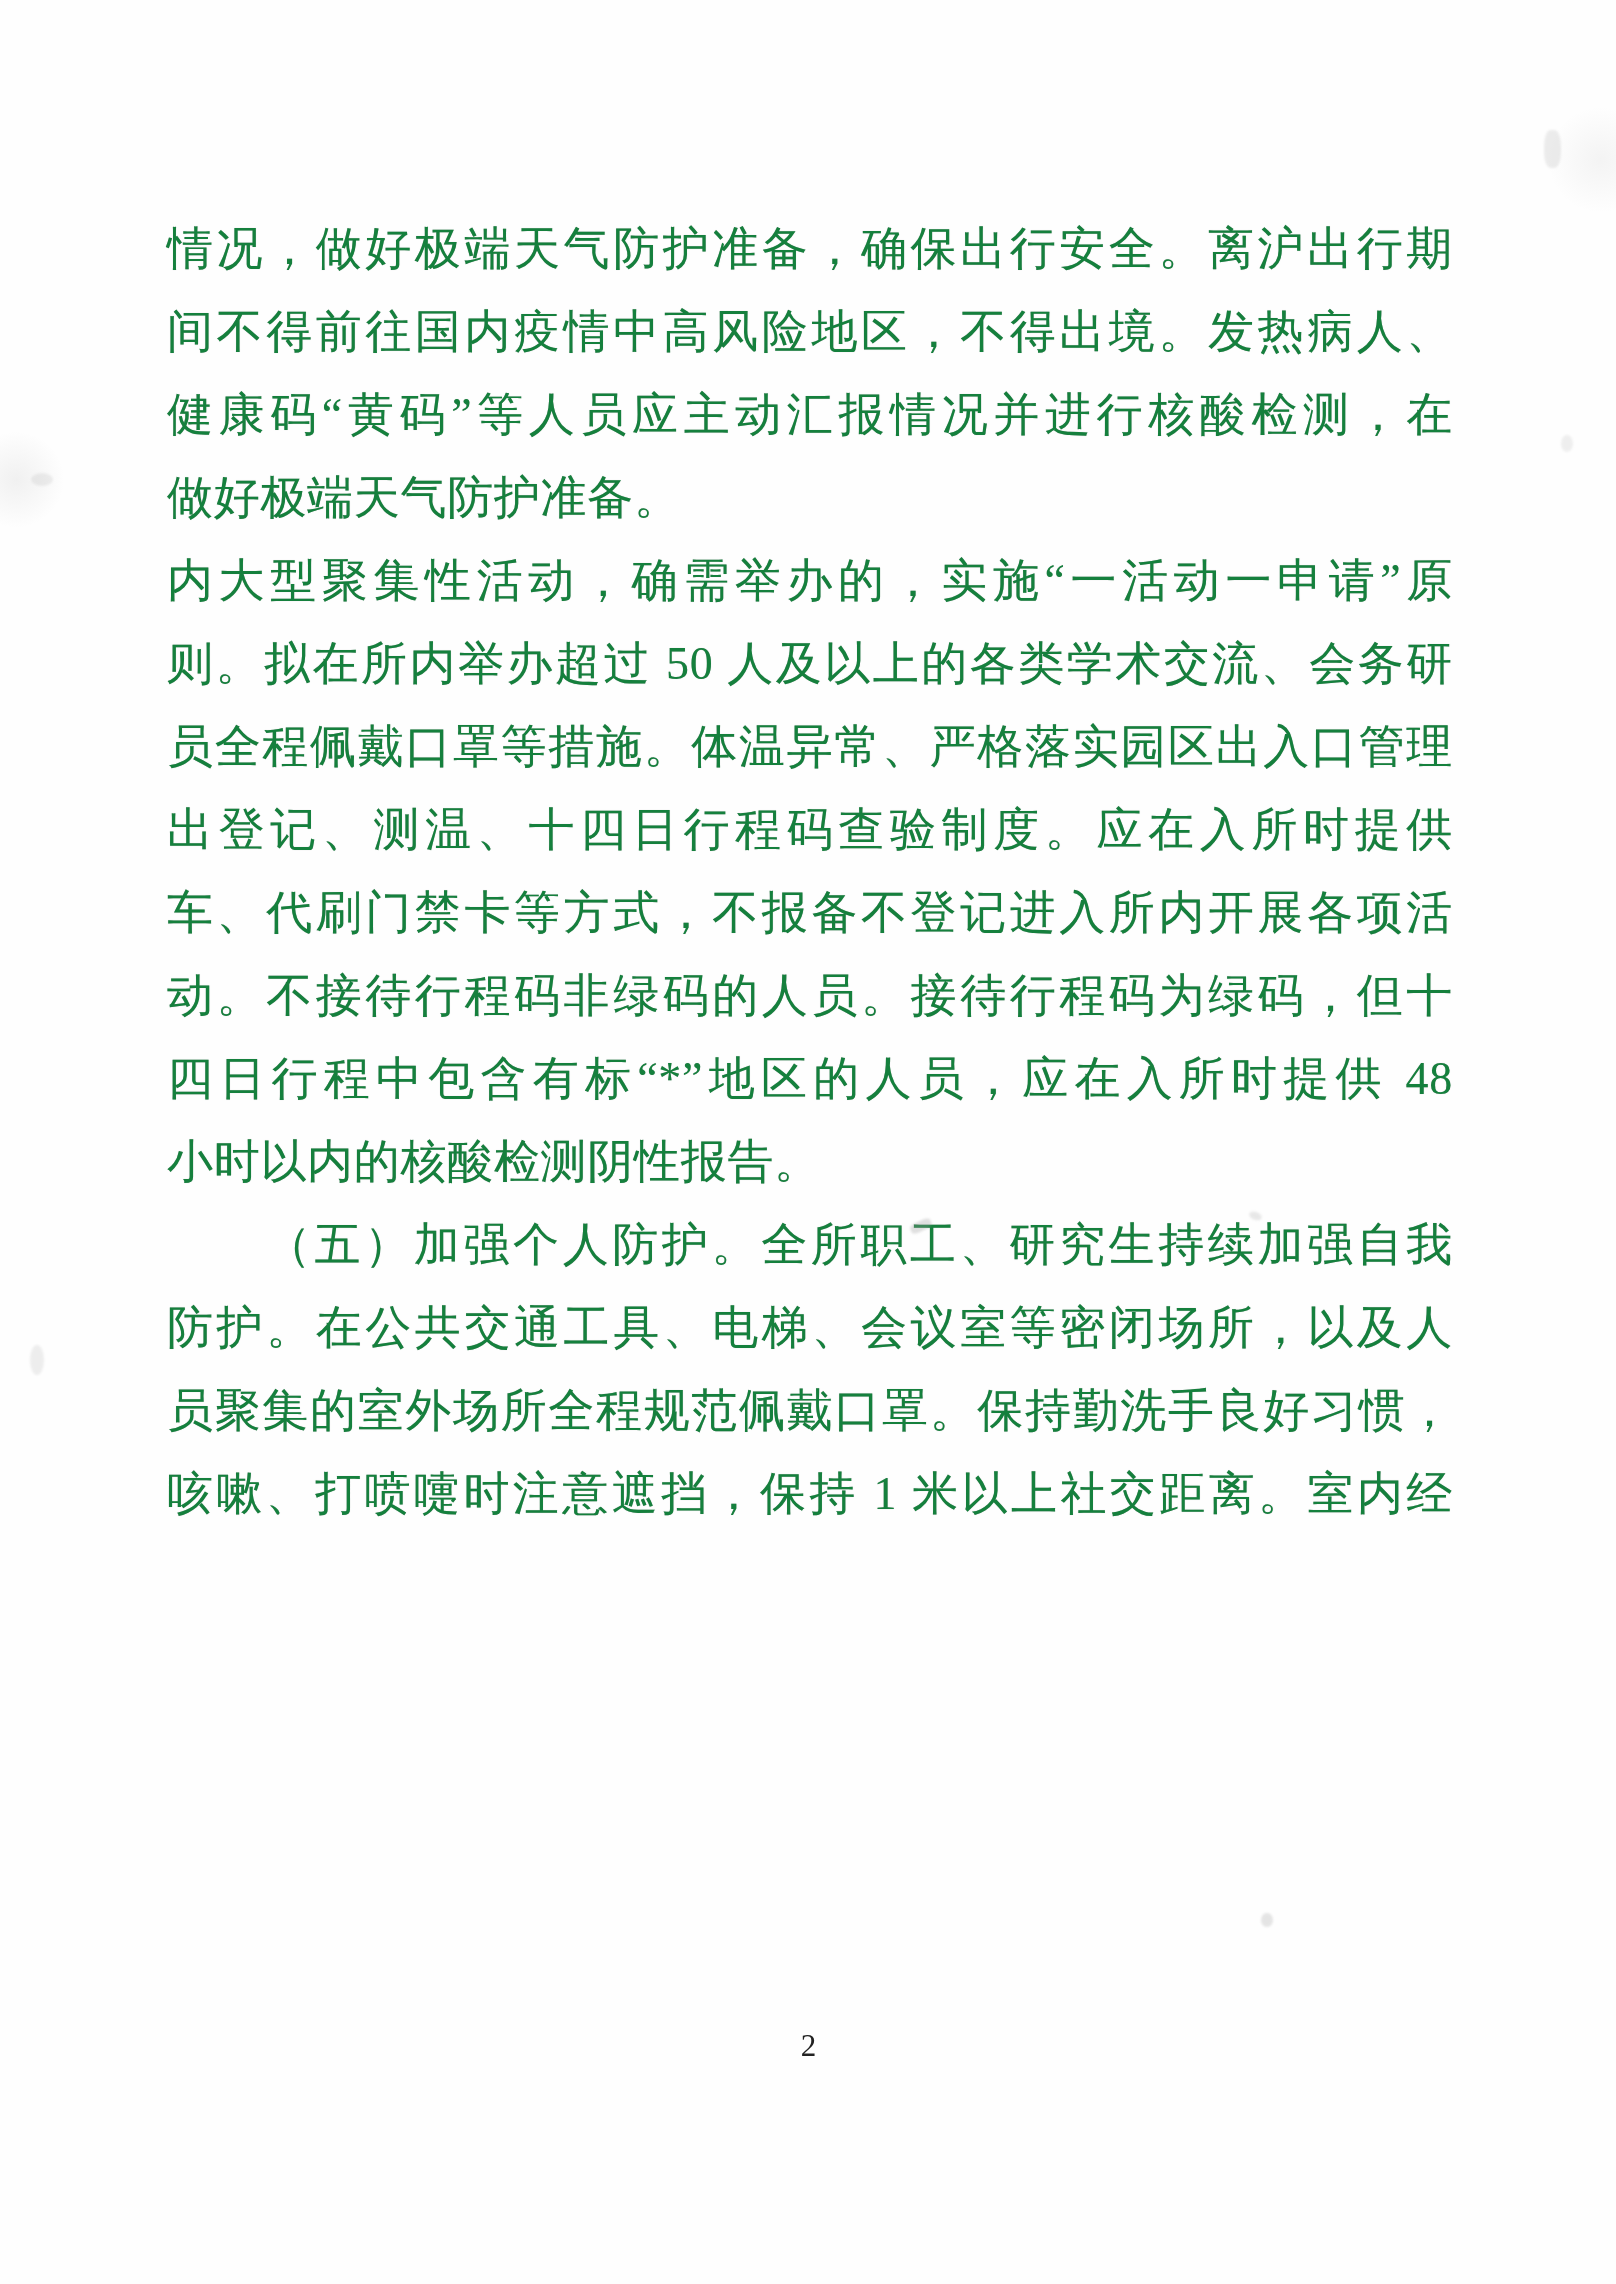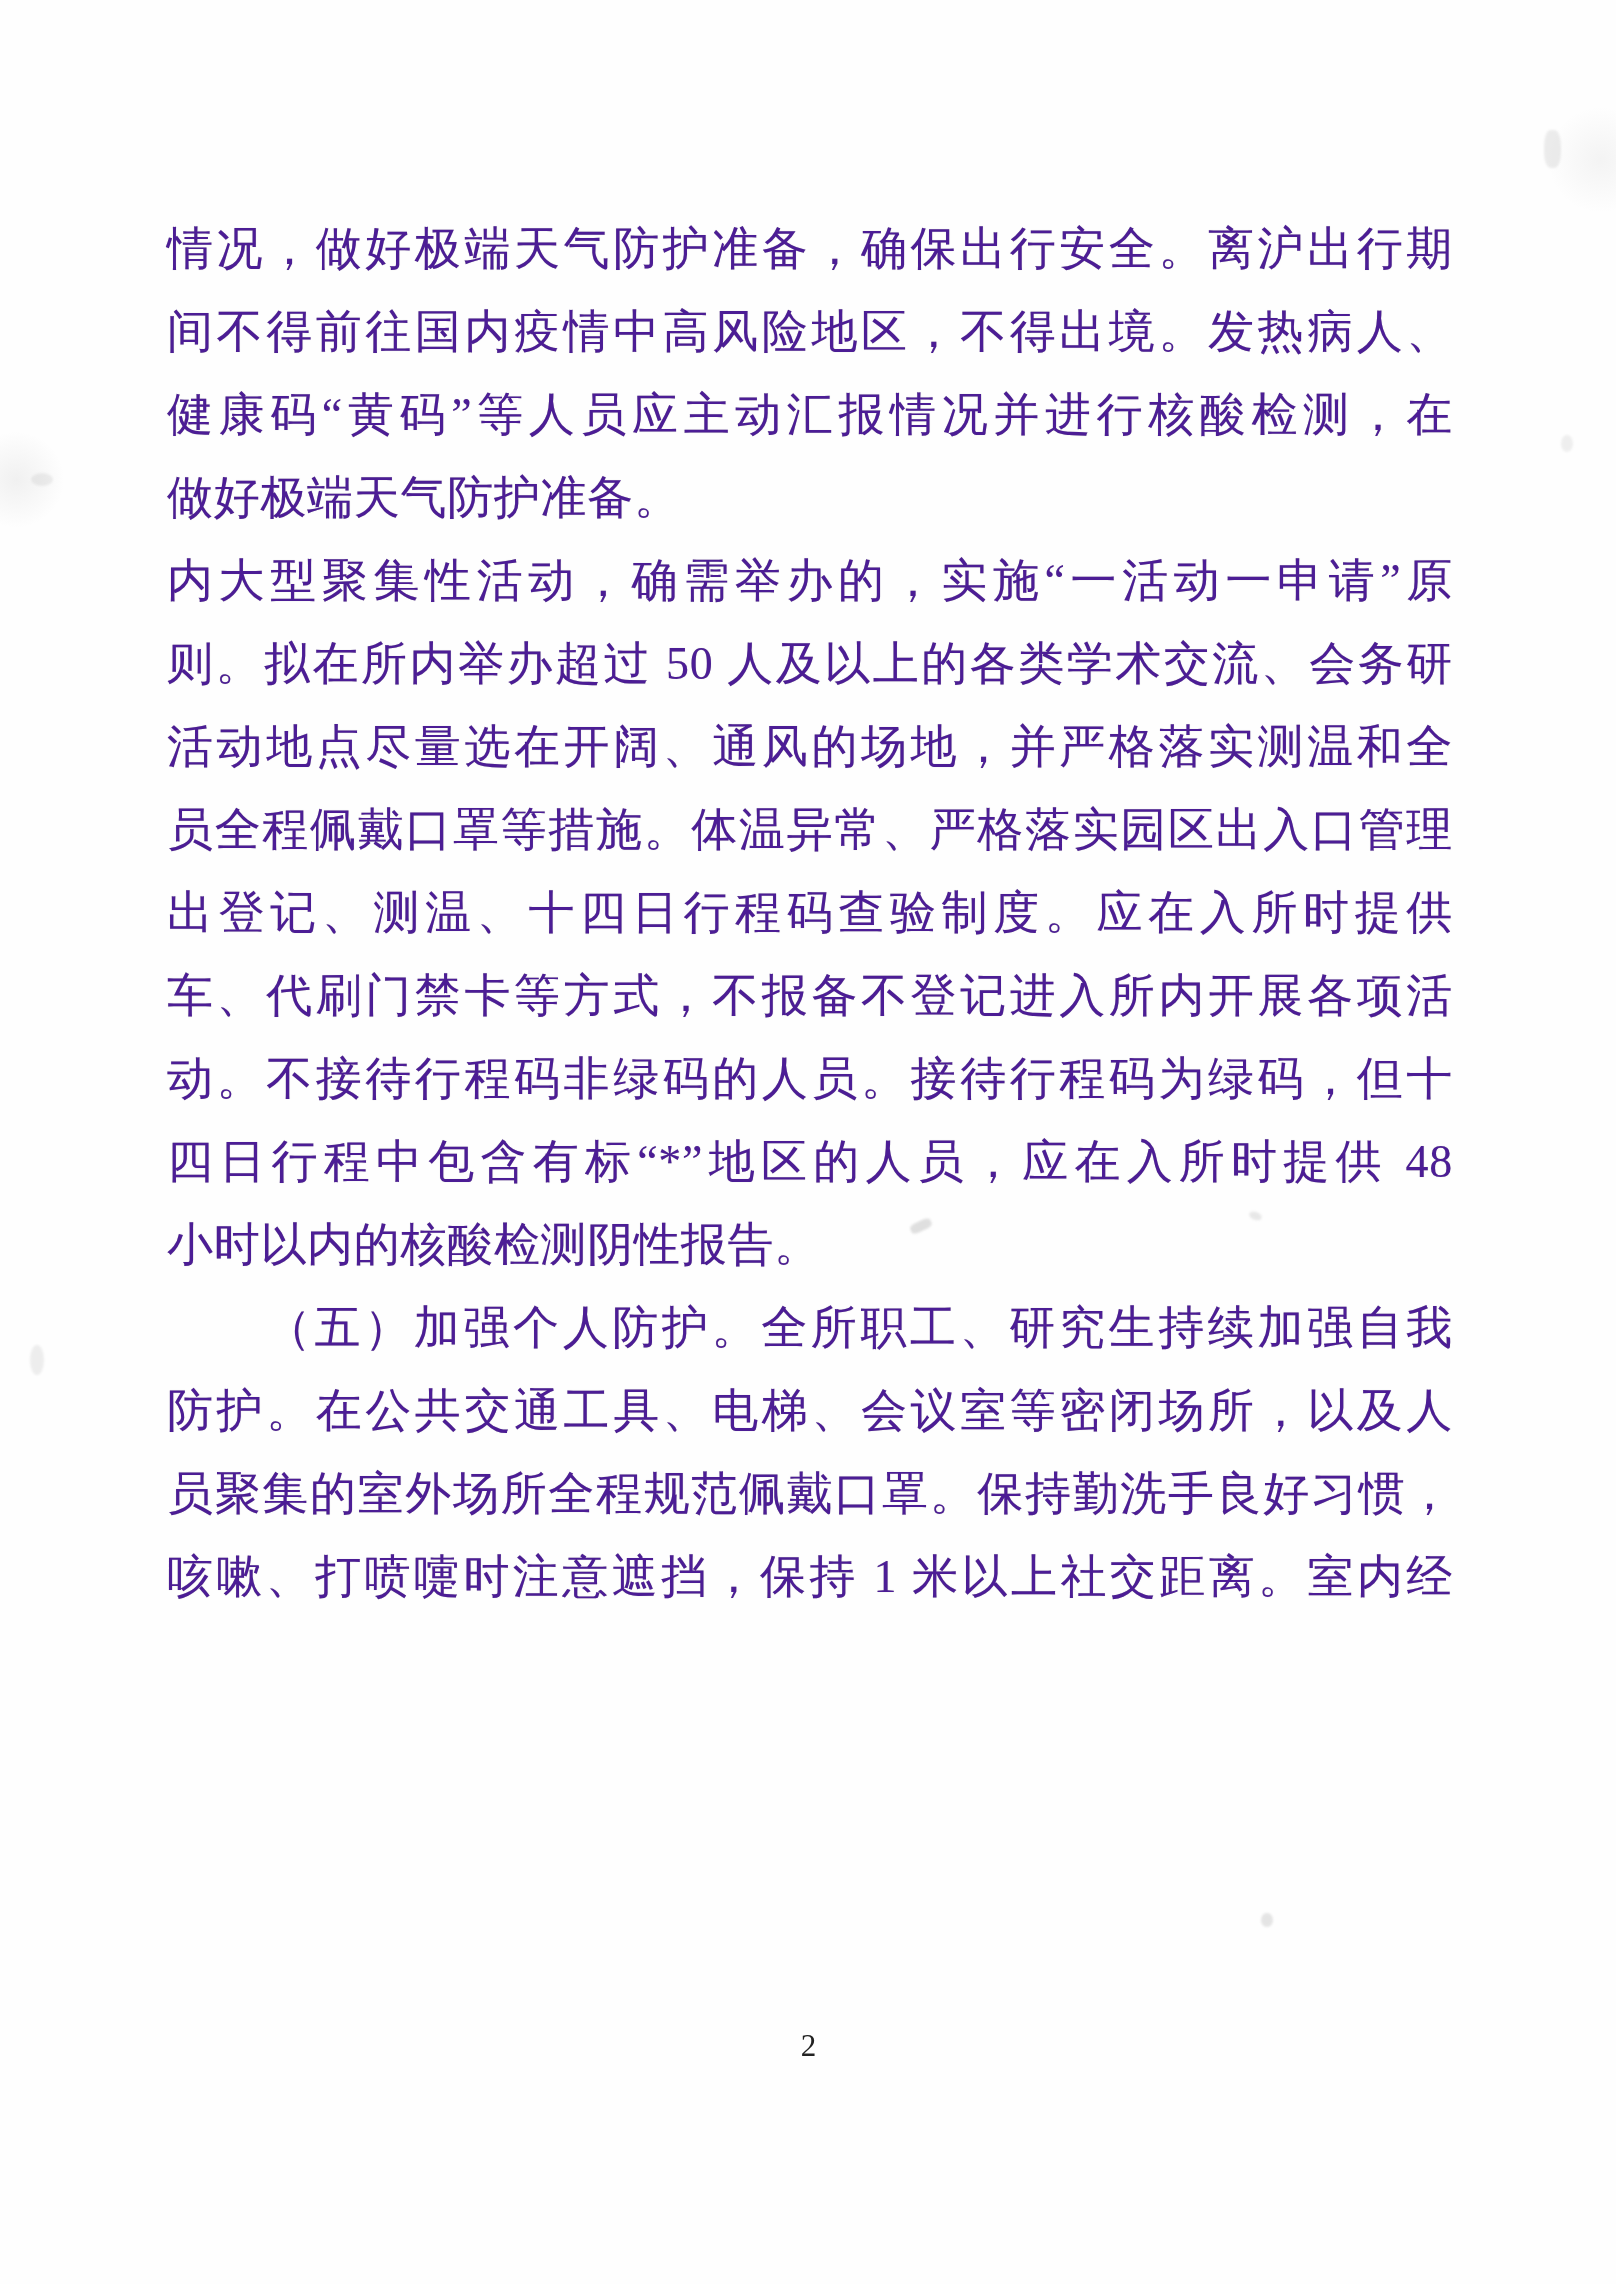--- a/index.html
+++ b/index.html
@@ -41,7 +41,7 @@
     text-align: justify;
     text-align-last: justify;
     text-justify: inter-character;
-    color: #4c1d95;
+    color: #15803d;
     
     text-shadow: 0 0 0.7px rgba(30,30,30,0.35);
   }

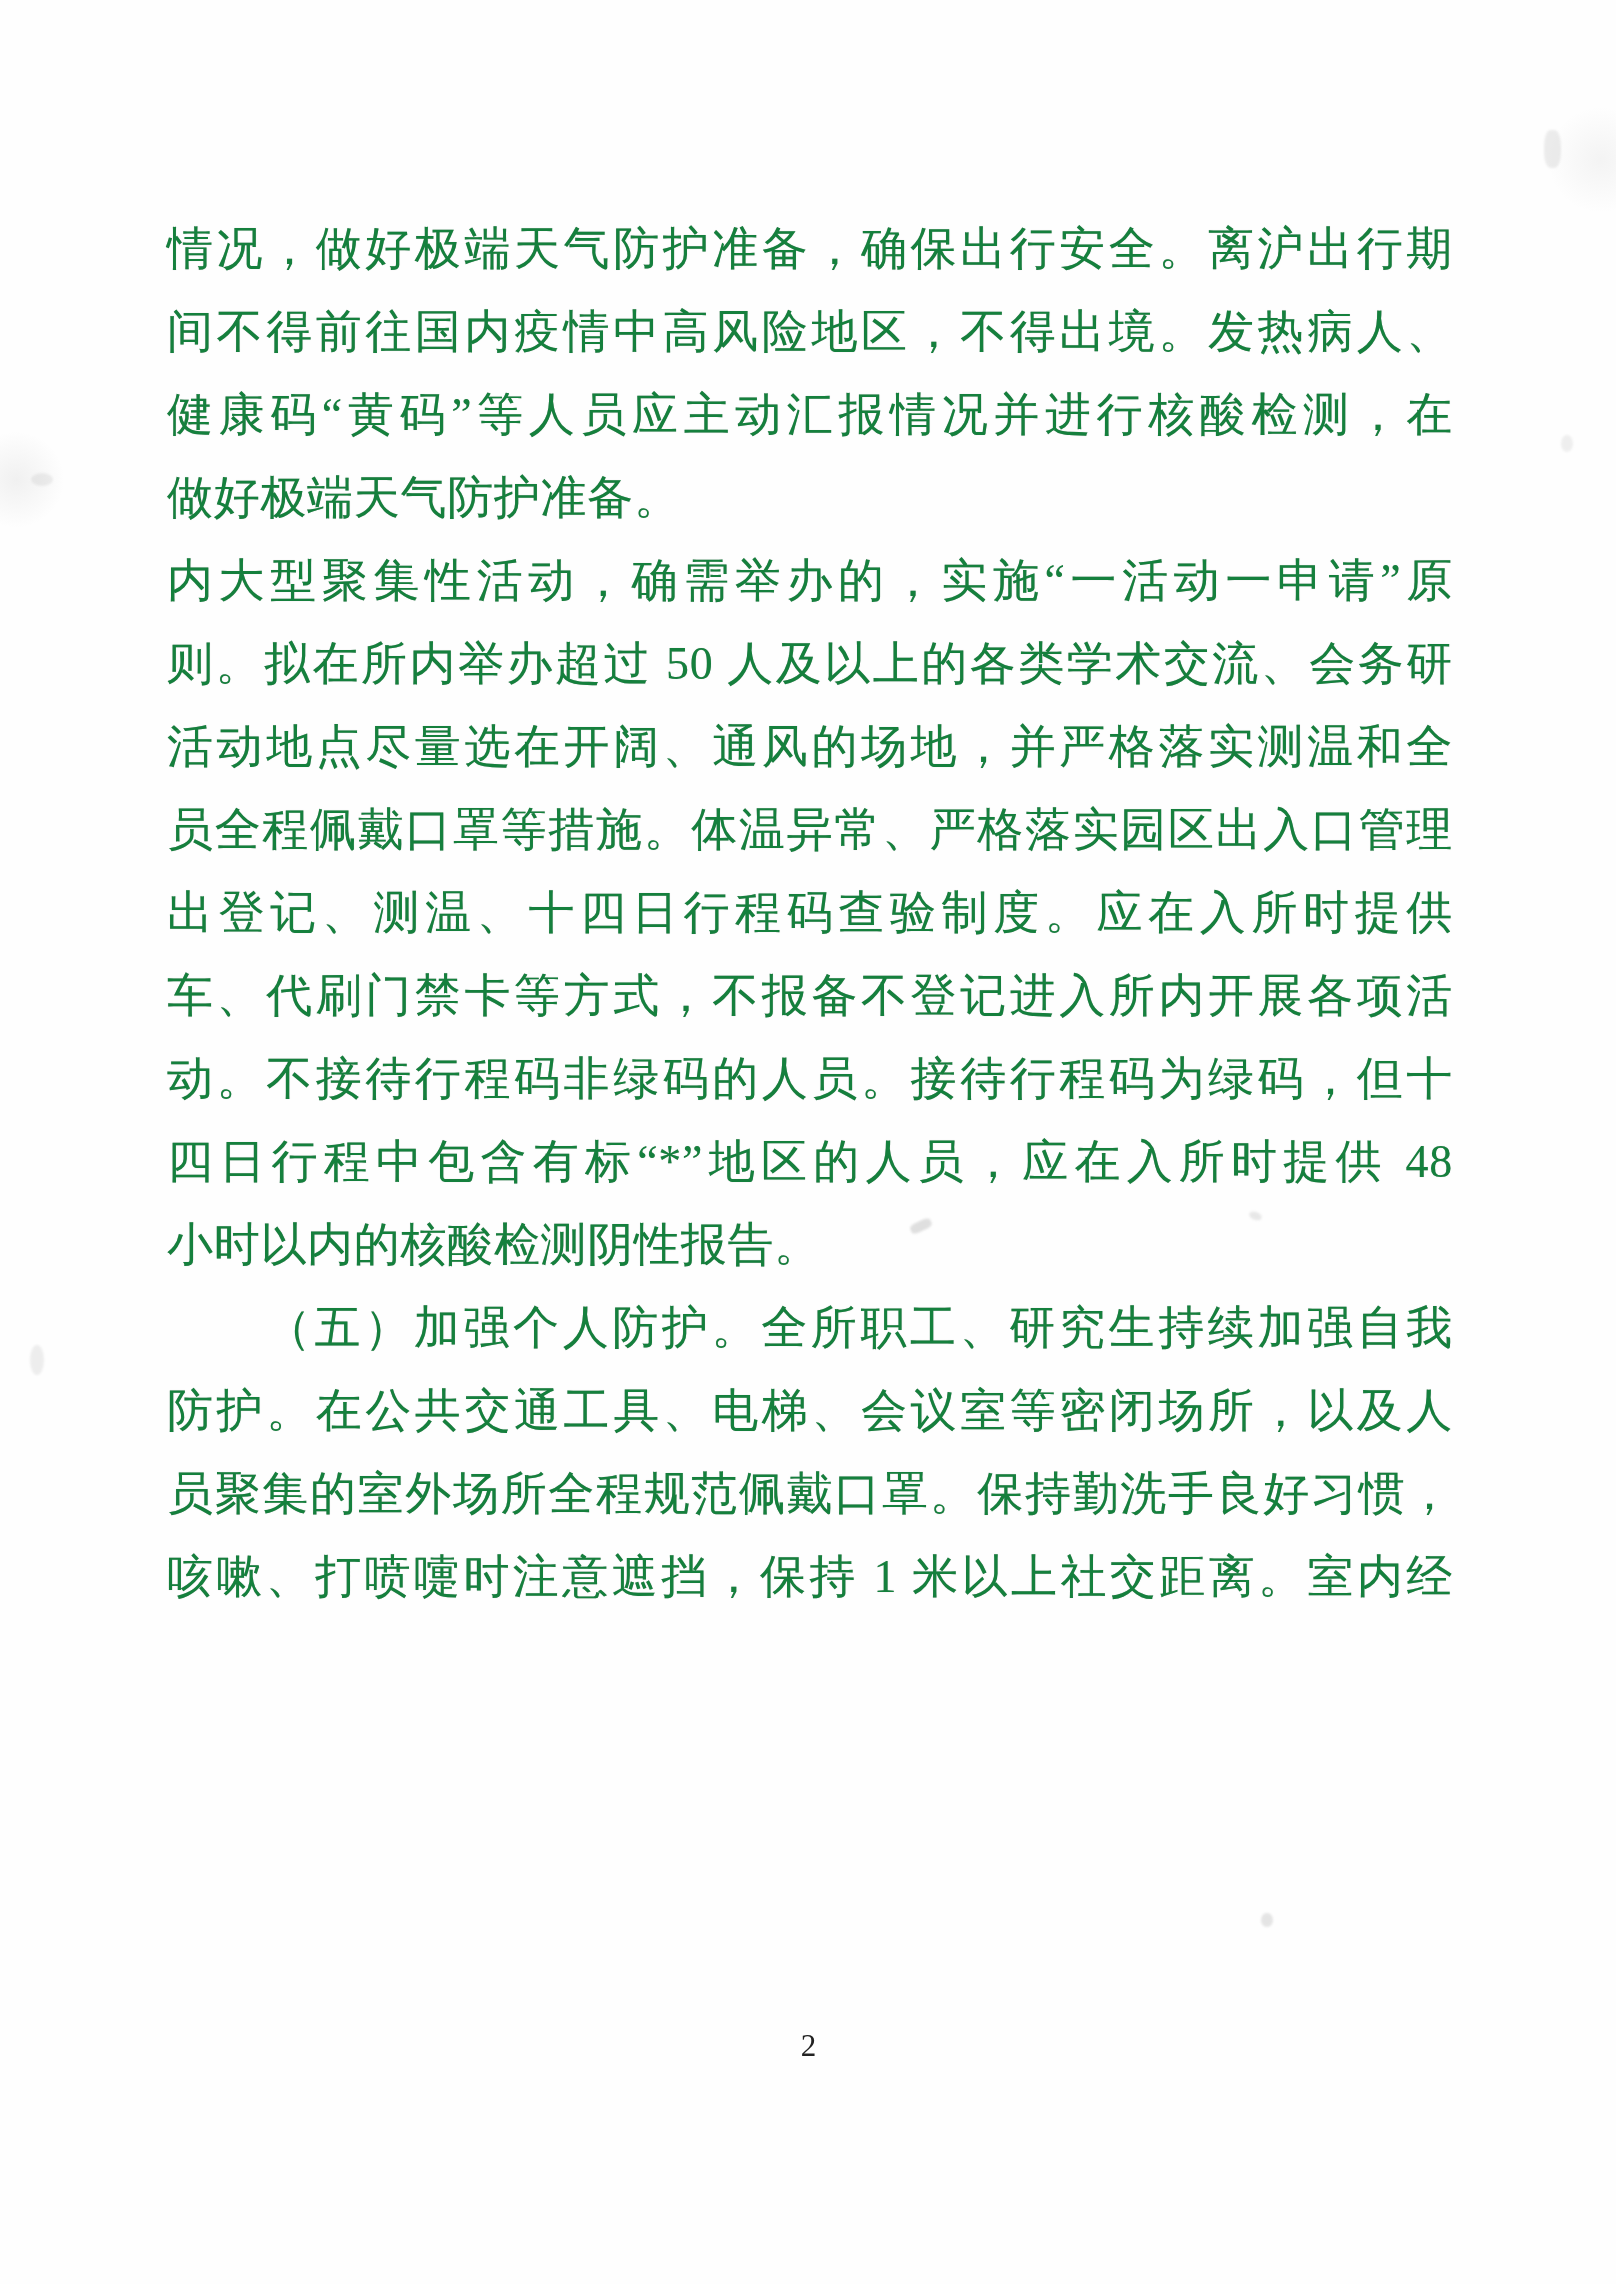--- a/index.html
+++ b/index.html
@@ -88,7 +88,6 @@
     <div class="line short">做好极端天气防护准备。</div>
     <div class="line">内大型聚集性活动，确需举办的，实施“一活动一申请”原</div>
     <div class="line">则。拟在所内举办超过 50 人及以上的各类学术交流、会务研</div>
-    <div class="line">活动地点尽量选在开阔、通风的场地，并严格落实测温和全</div>
     <div class="line">员全程佩戴口罩等措施。体温异常、严格落实园区出入口管理</div>
     <div class="line">出登记、测温、十四日行程码查验制度。应在入所时提供</div>
     <div class="line">车、代刷门禁卡等方式，不报备不登记进入所内开展各项活</div>

